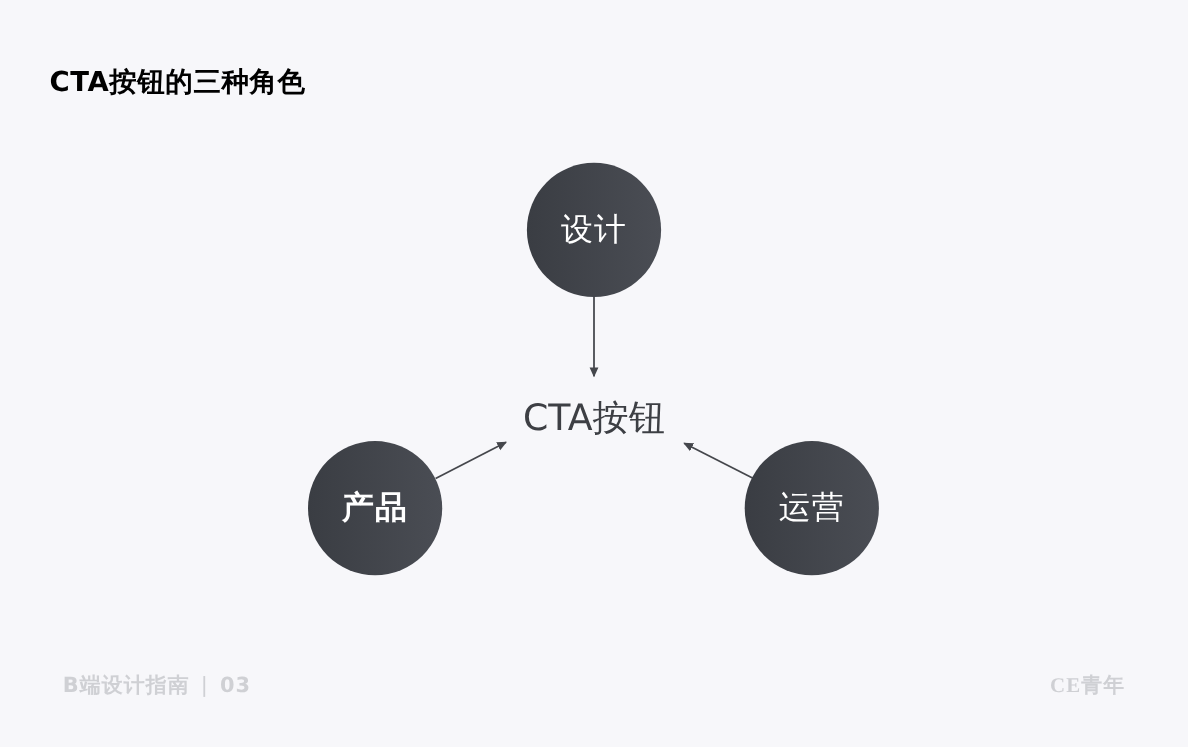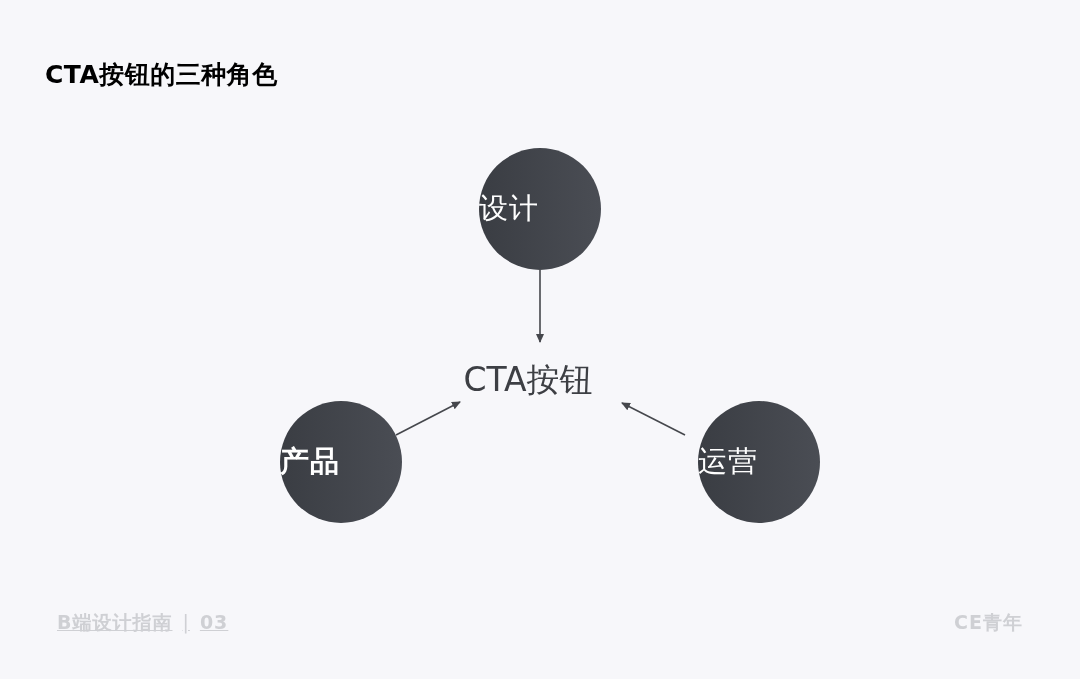--- a/index.html
+++ b/index.html
@@ -18,7 +18,7 @@
     .node {
       position: absolute; width: 122px; height: 122px; border-radius: 50%;
       background: linear-gradient(90deg, #3a3d43 0%, #4a4d54 100%);
-      display: flex; align-items: center; justify-content: flex-start;
+      display: flex; align-items: center; justify-content: center;
       color: #ffffff; font-size: 29px; letter-spacing: 1px;
     }
     .center-label {

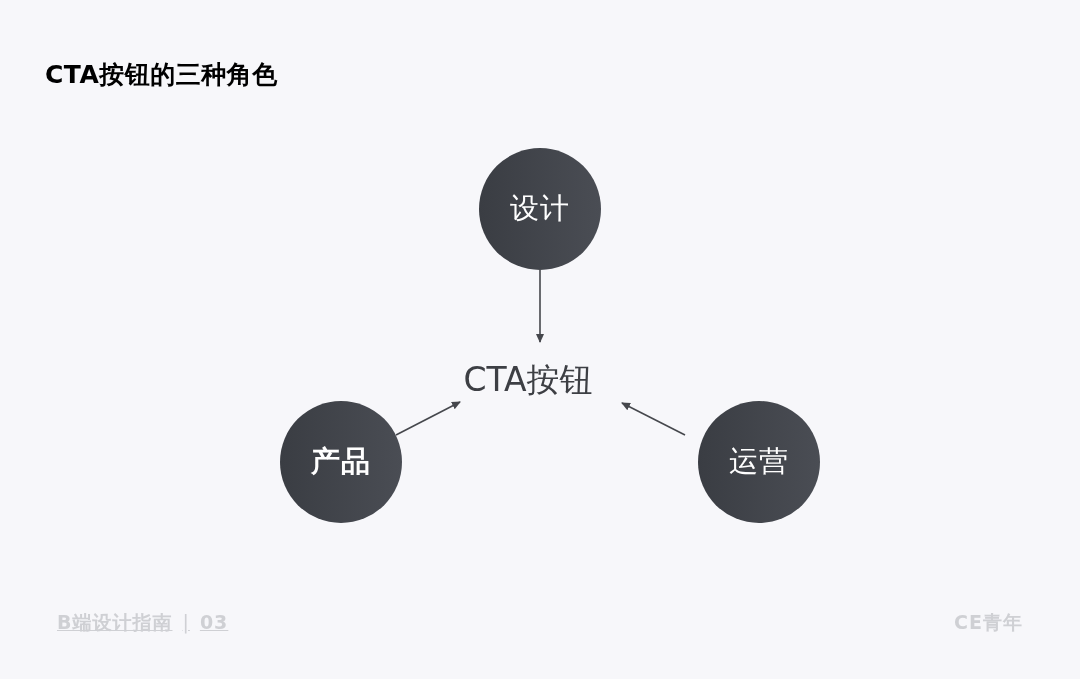--- a/index.html
+++ b/index.html
@@ -22,7 +22,7 @@
       color: #ffffff; font-size: 29px; letter-spacing: 1px;
     }
     .center-label {
-      position: absolute; left: 428px; top: 360px; width: 200px;
+      position: absolute; left: 440px; top: 360px; width: 200px;
       text-align: center; font-size: 33px; color: #3d3f44; line-height: 40px;
     }
     .footer-left {

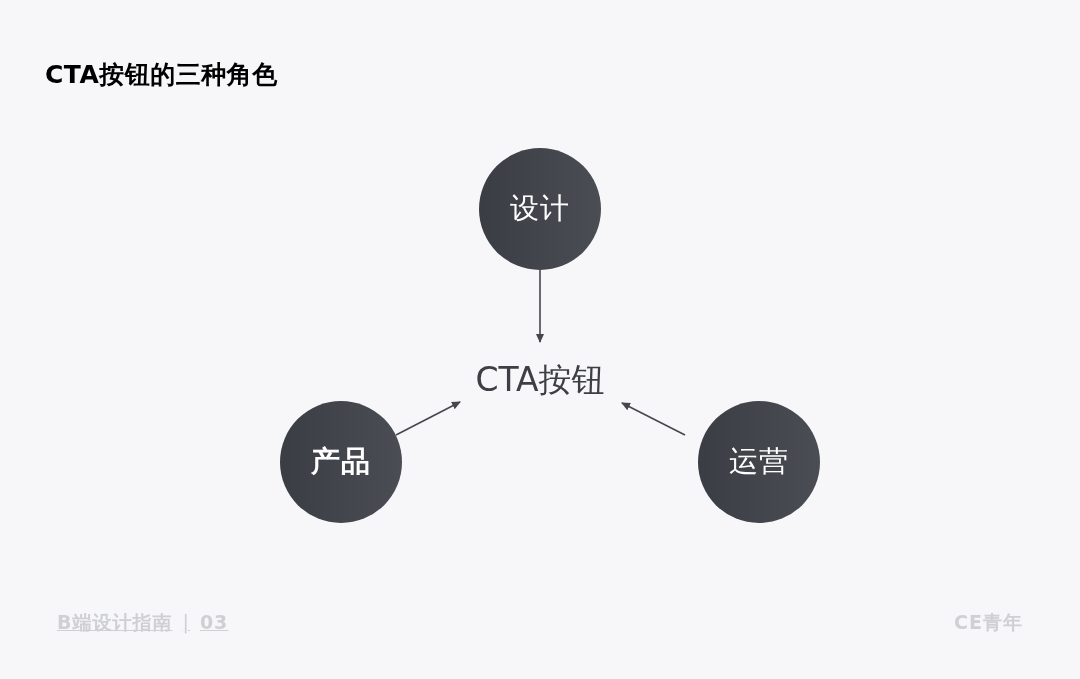--- a/index.html
+++ b/index.html
@@ -61,7 +61,7 @@
   <span>产品</span>
 </div>
 
-<div class="node" style="left:698px; top:401px;">
+<div class="node" style="left:677px; top:401px;">
   <span>运营</span>
 </div>
 

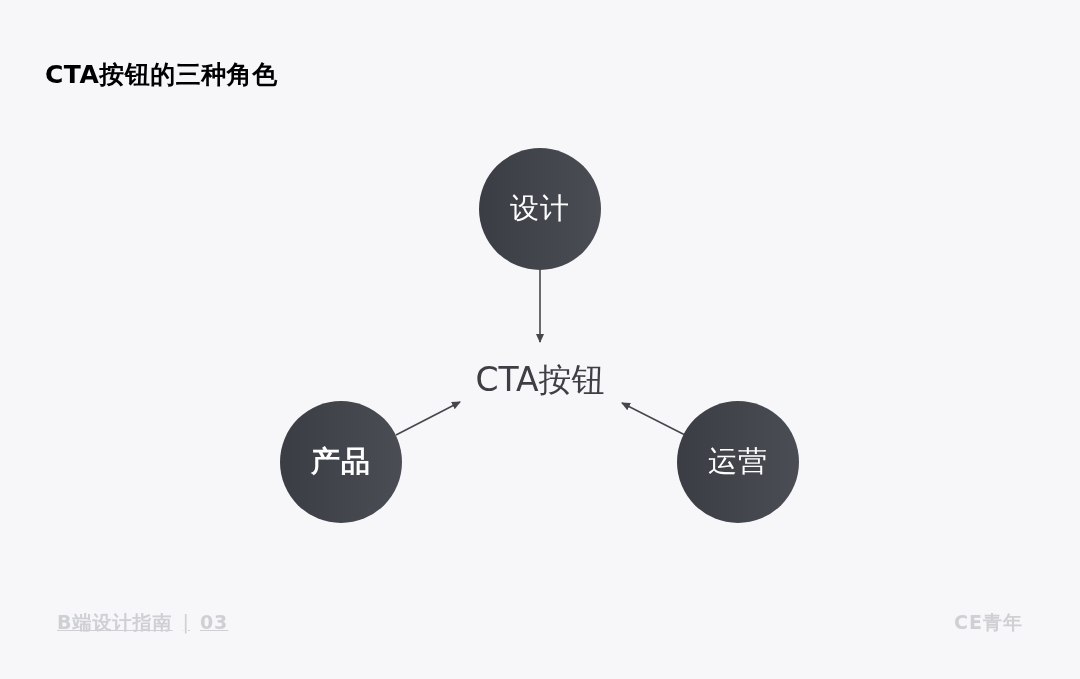--- a/index.html
+++ b/index.html
@@ -27,7 +27,7 @@
     }
     .footer-left {
       position: absolute; left: 57px; top: 610px;
-      font-size: 19px; font-weight: bold; color: #cfd0d4; letter-spacing: 1px; text-decoration: underline;
+      font-size: 19px; font-weight: bold; color: #cfd0d4; letter-spacing: 1px;
     }
     .footer-left .sep { margin: 0 10px; font-weight: normal; }
     .footer-right {

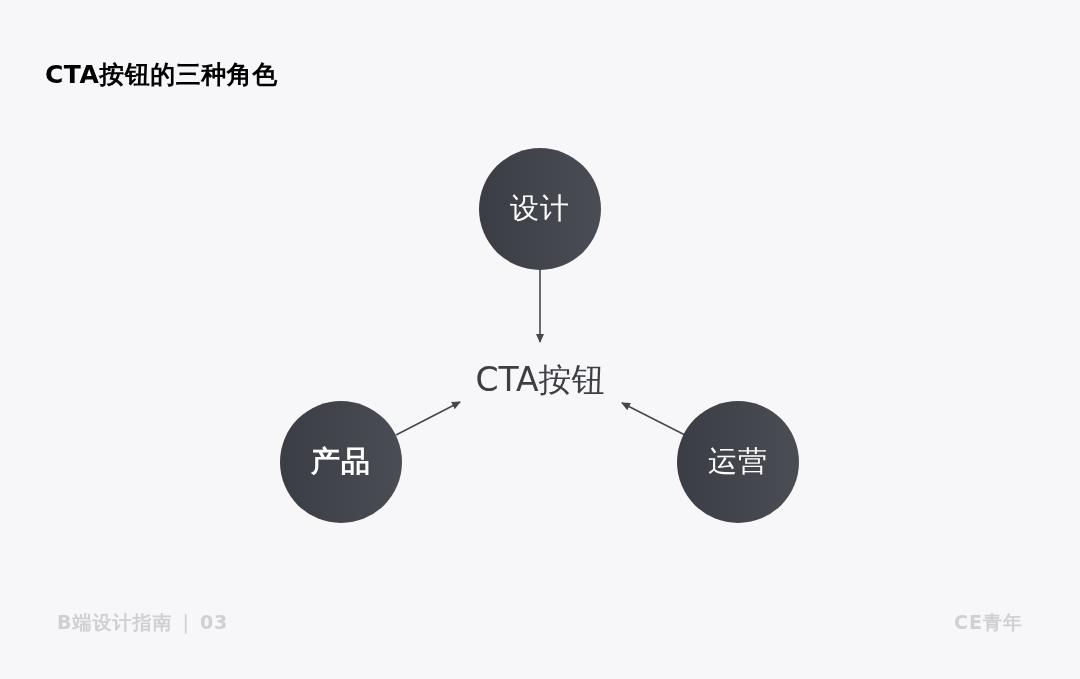--- a/index.html
+++ b/index.html
@@ -32,7 +32,7 @@
     .footer-left .sep { margin: 0 10px; font-weight: normal; }
     .footer-right {
       position: absolute; right: 57px; top: 610px;
-      font-size: 19px; font-weight: bold; color: #cfd0d4; letter-spacing: 1px;
+      font-size: 19px; font-weight: bold; color: #cfd0d4; letter-spacing: 1px; font-family: Liberation Serif, serif;
     }
   </style>
 </head>

